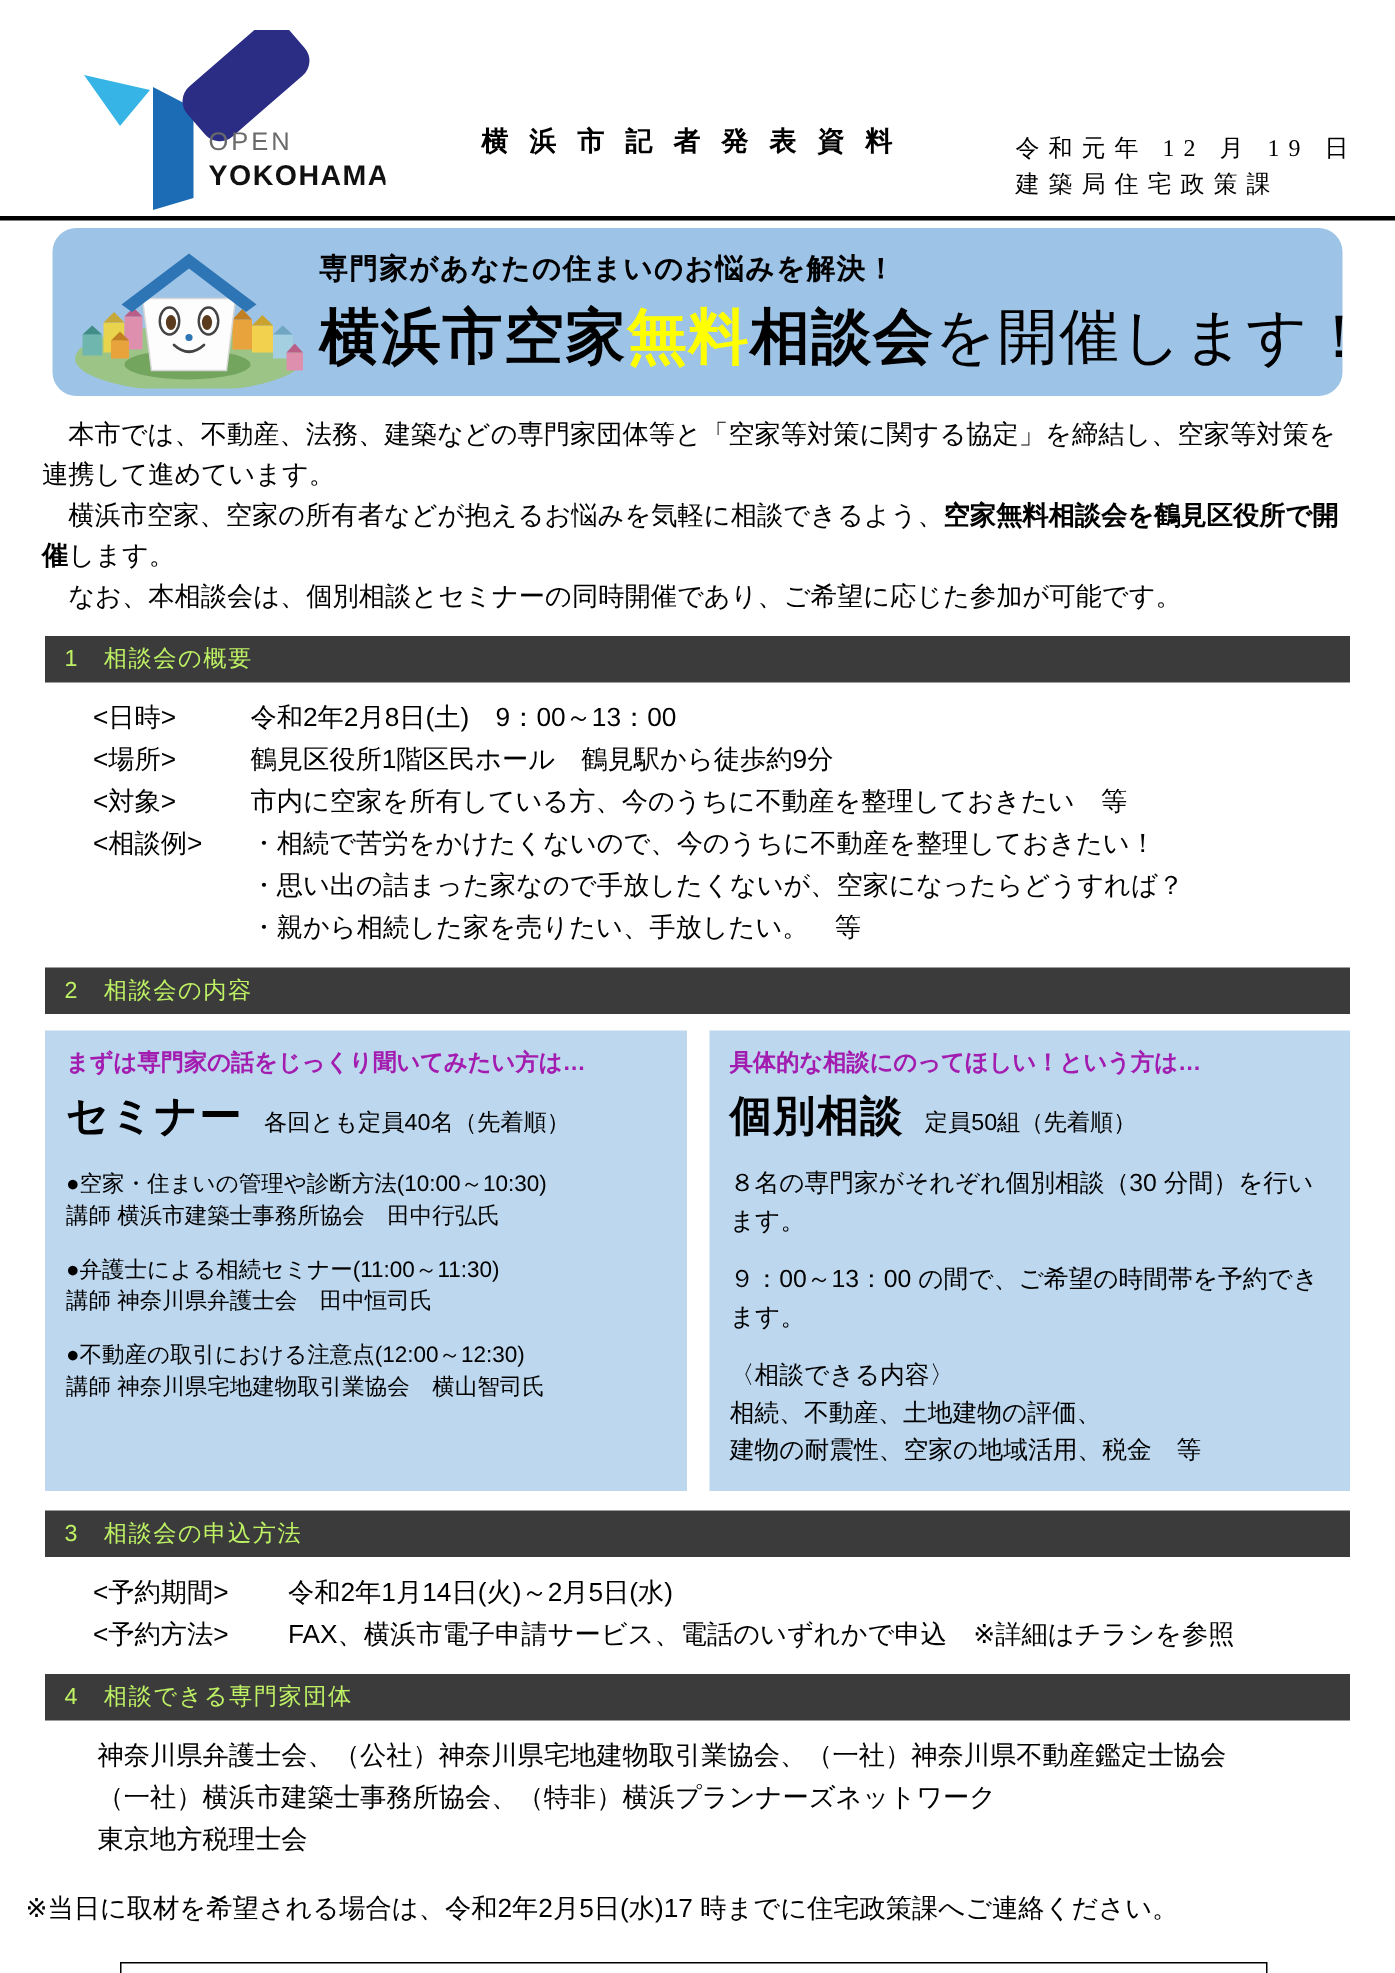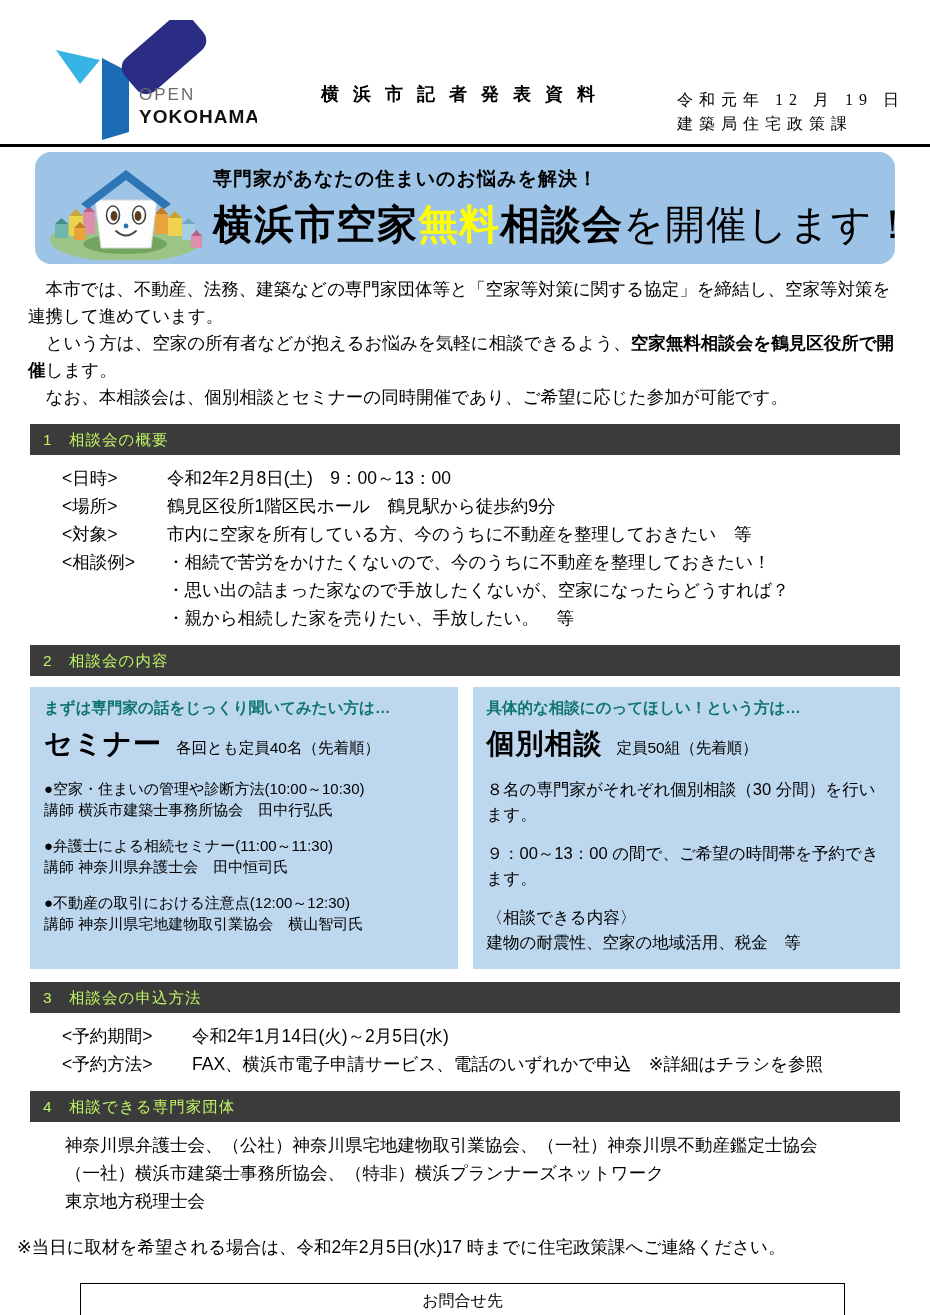--- a/index.html
+++ b/index.html
@@ -135,7 +135,7 @@
 
   <div class="intro">
     <p>　本市では、不動産、法務、建築などの専門家団体等と「空家等対策に関する協定」を締結し、空家等対策を連携して進めています。</p>
-    <p><span>　という方は、空家の所有者などが抱えるお悩みを気軽に相談できるよう、</span><b>空家無料相談会を鶴見区役所で開催</b><span>します。</span></p>
+    <p><span>　横浜市空家、空家の所有者などが抱えるお悩みを気軽に相談できるよう、</span><b>空家無料相談会を鶴見区役所で開催</b><span>します。</span></p>
     <p>　なお、本相談会は、個別相談とセミナーの同時開催であり、ご希望に応じた参加が可能です。</p>
   </div>
 

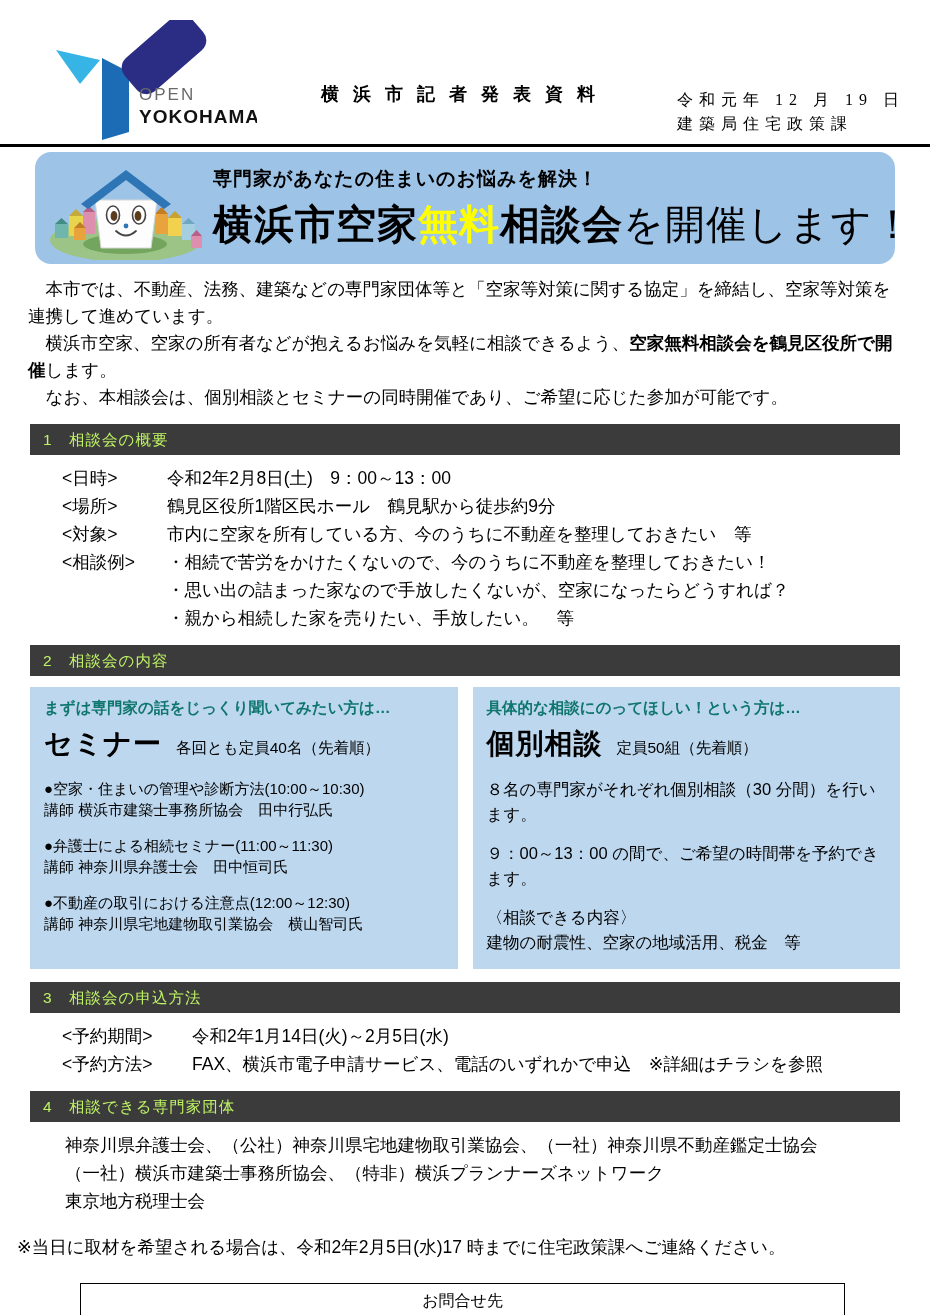--- a/index.html
+++ b/index.html
@@ -46,7 +46,7 @@
   
   .boxes { display:flex; gap:15px; margin:11px 30px 0 30px; }
   .box { flex:1; background:#bdd7ee; padding:11px 14px 14px 14px; min-height:280px; }
-  .box-intro { font-size:15.5px; font-weight:bold; color:#0f766e; }
+  .box-intro { font-size:15.5px; font-weight:bold; color:#a21caf; }
   .box-titlerow { margin-top:6px; display:flex; align-items:baseline; gap:14px; }
   .box-title { font-size:28px; font-weight:700; color:#000; letter-spacing:1px; }
   .box-cap { font-size:15.5px; color:#000; }

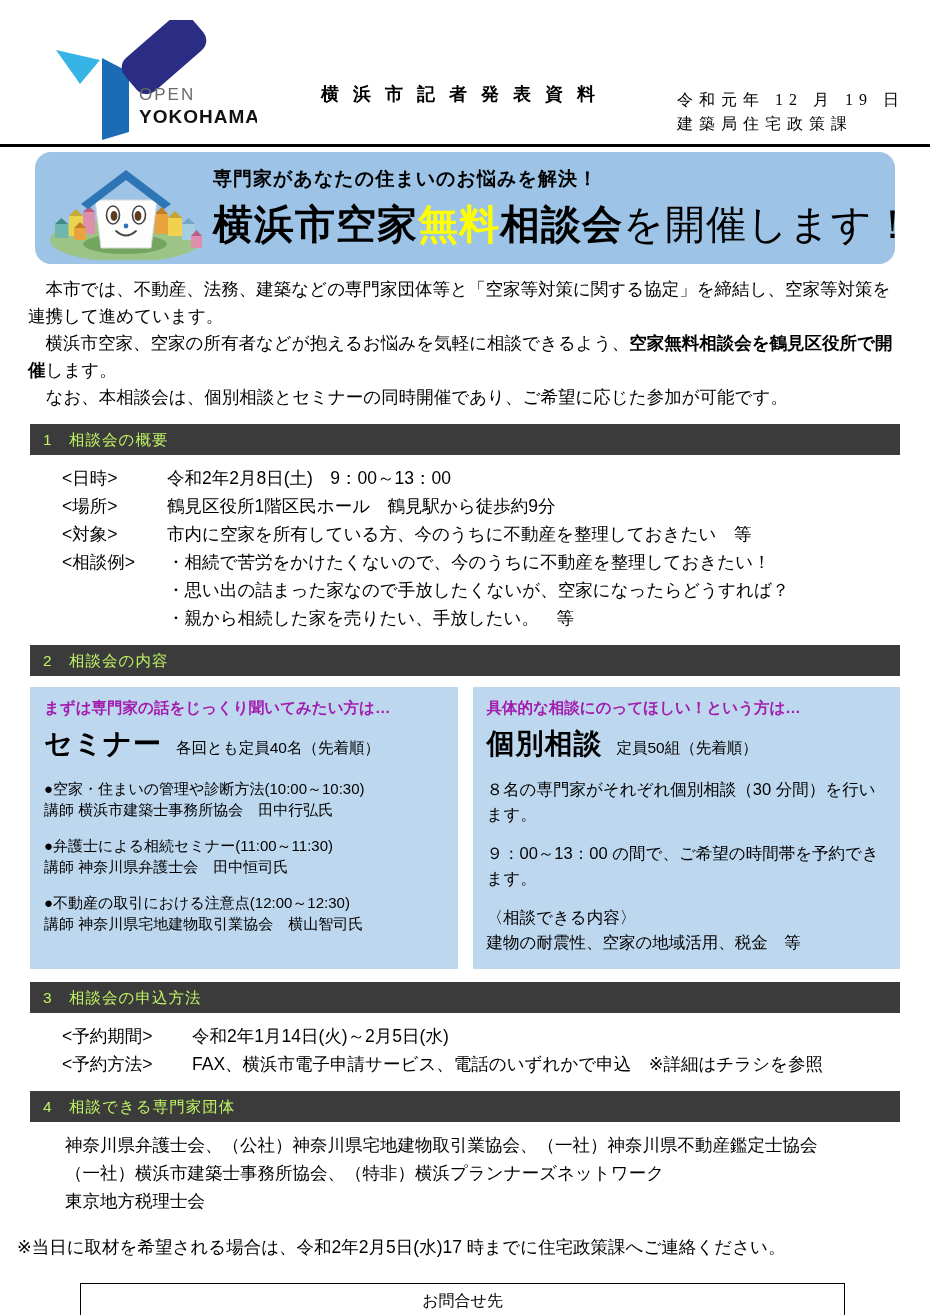--- a/index.html
+++ b/index.html
@@ -196,6 +196,7 @@
       <div class="ind-p">９：00～13：00 の間で、ご希望の時間帯を予約できます。</div>
       <div class="ind-sub">
         <div>〈相談できる内容〉</div>
+        <div>相続、不動産、土地建物の評価、</div>
         <div>建物の耐震性、空家の地域活用、税金　等</div>
       </div>
     </div>

